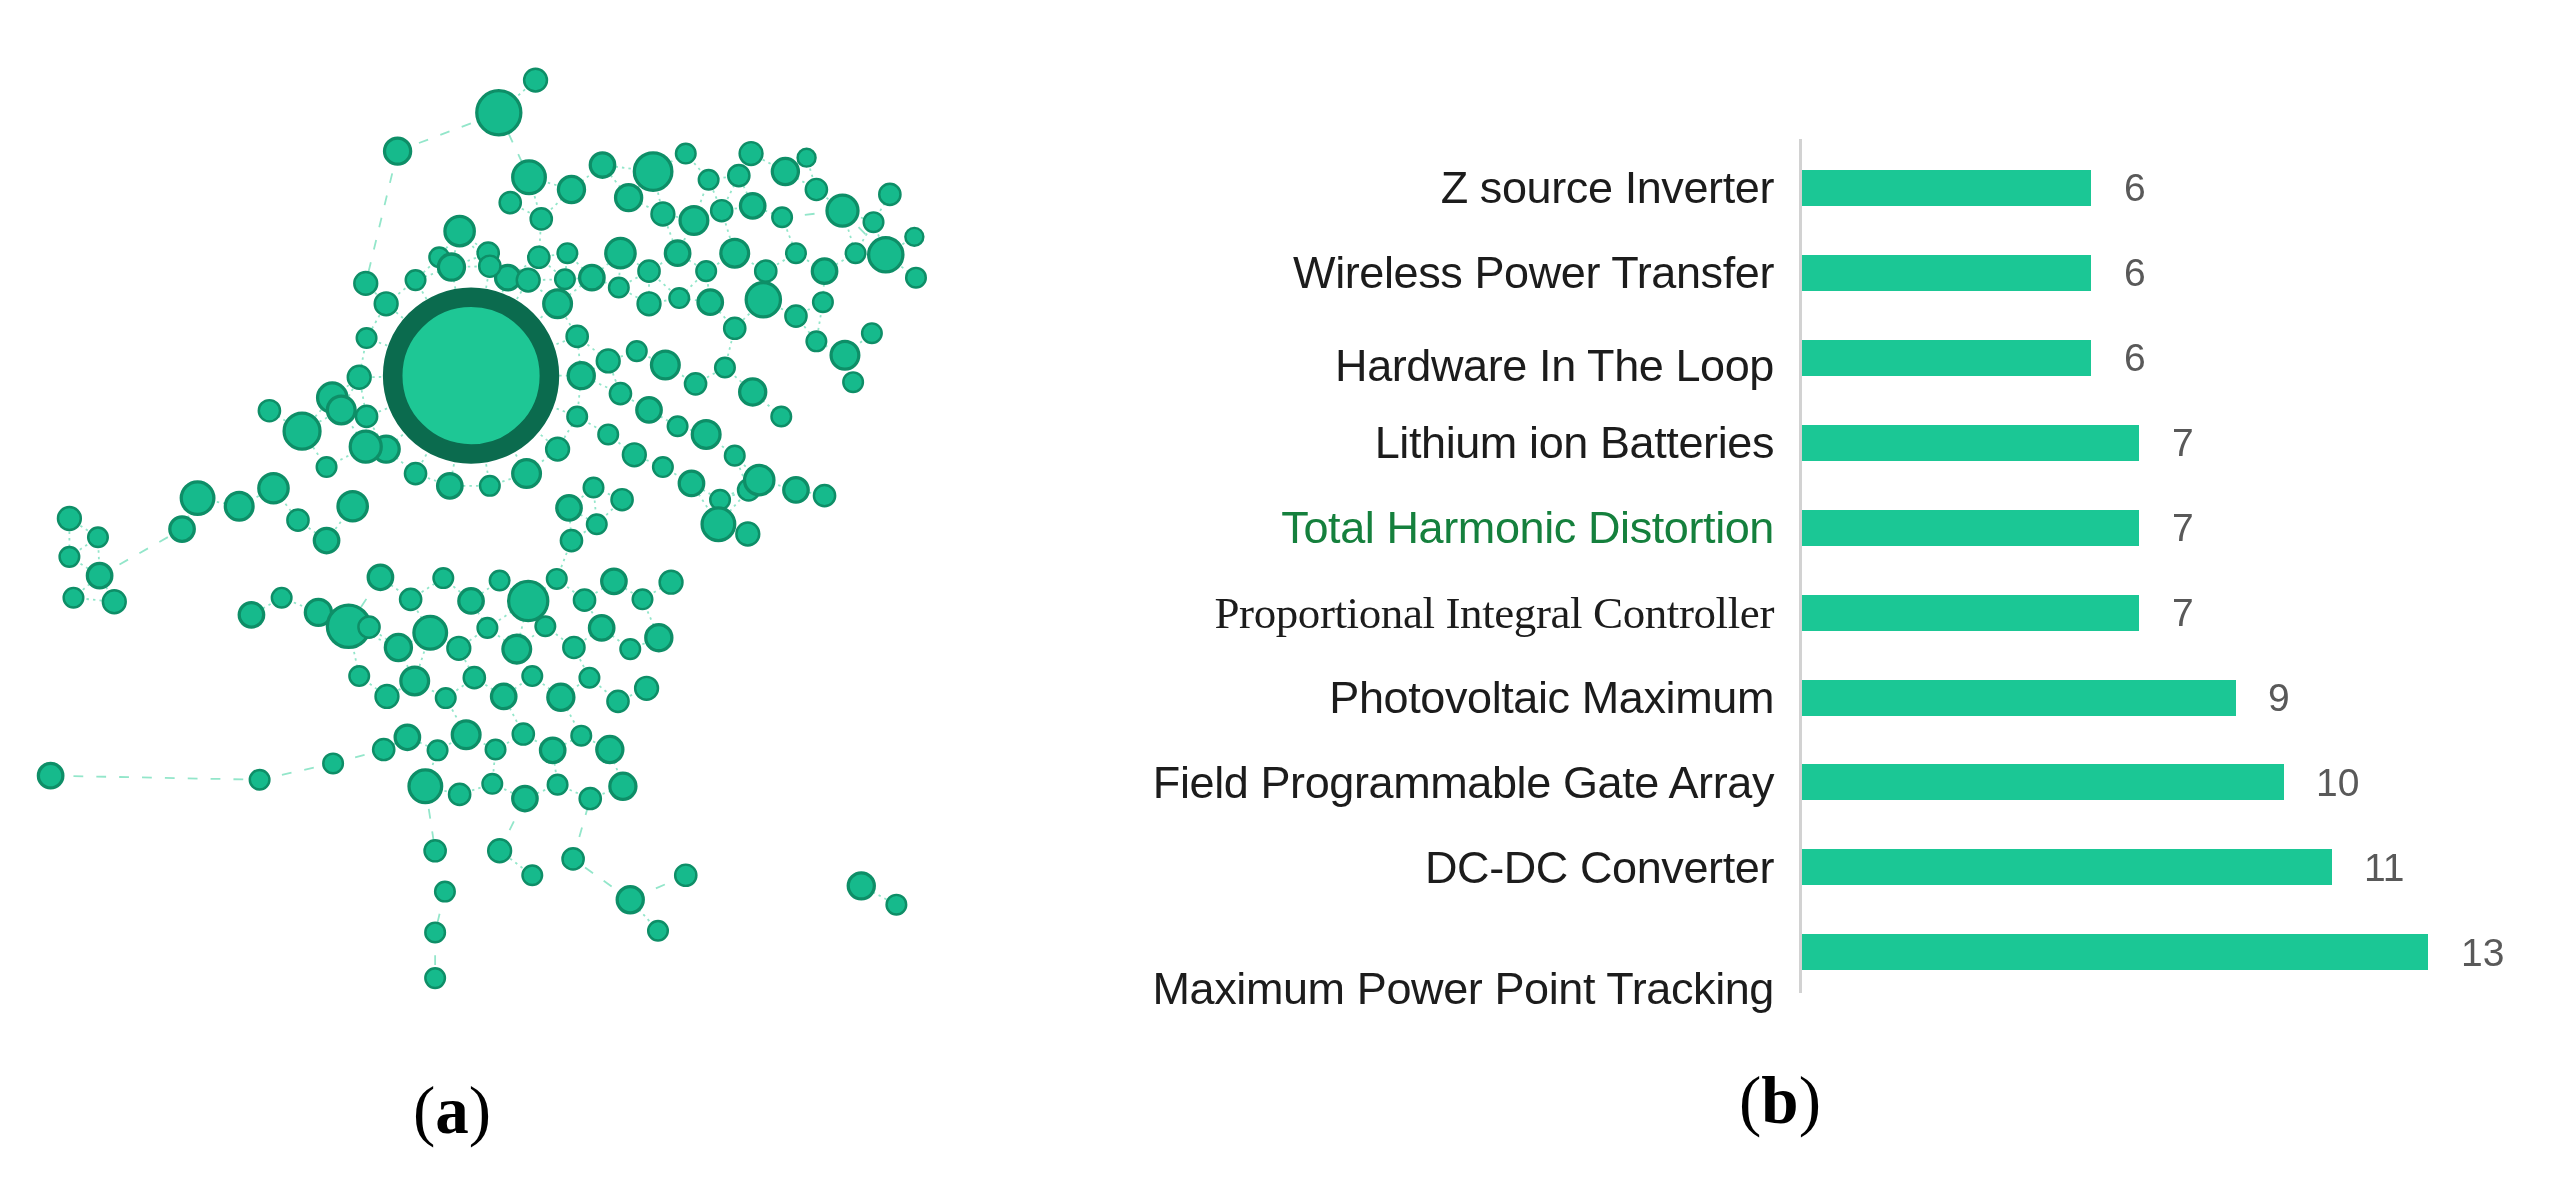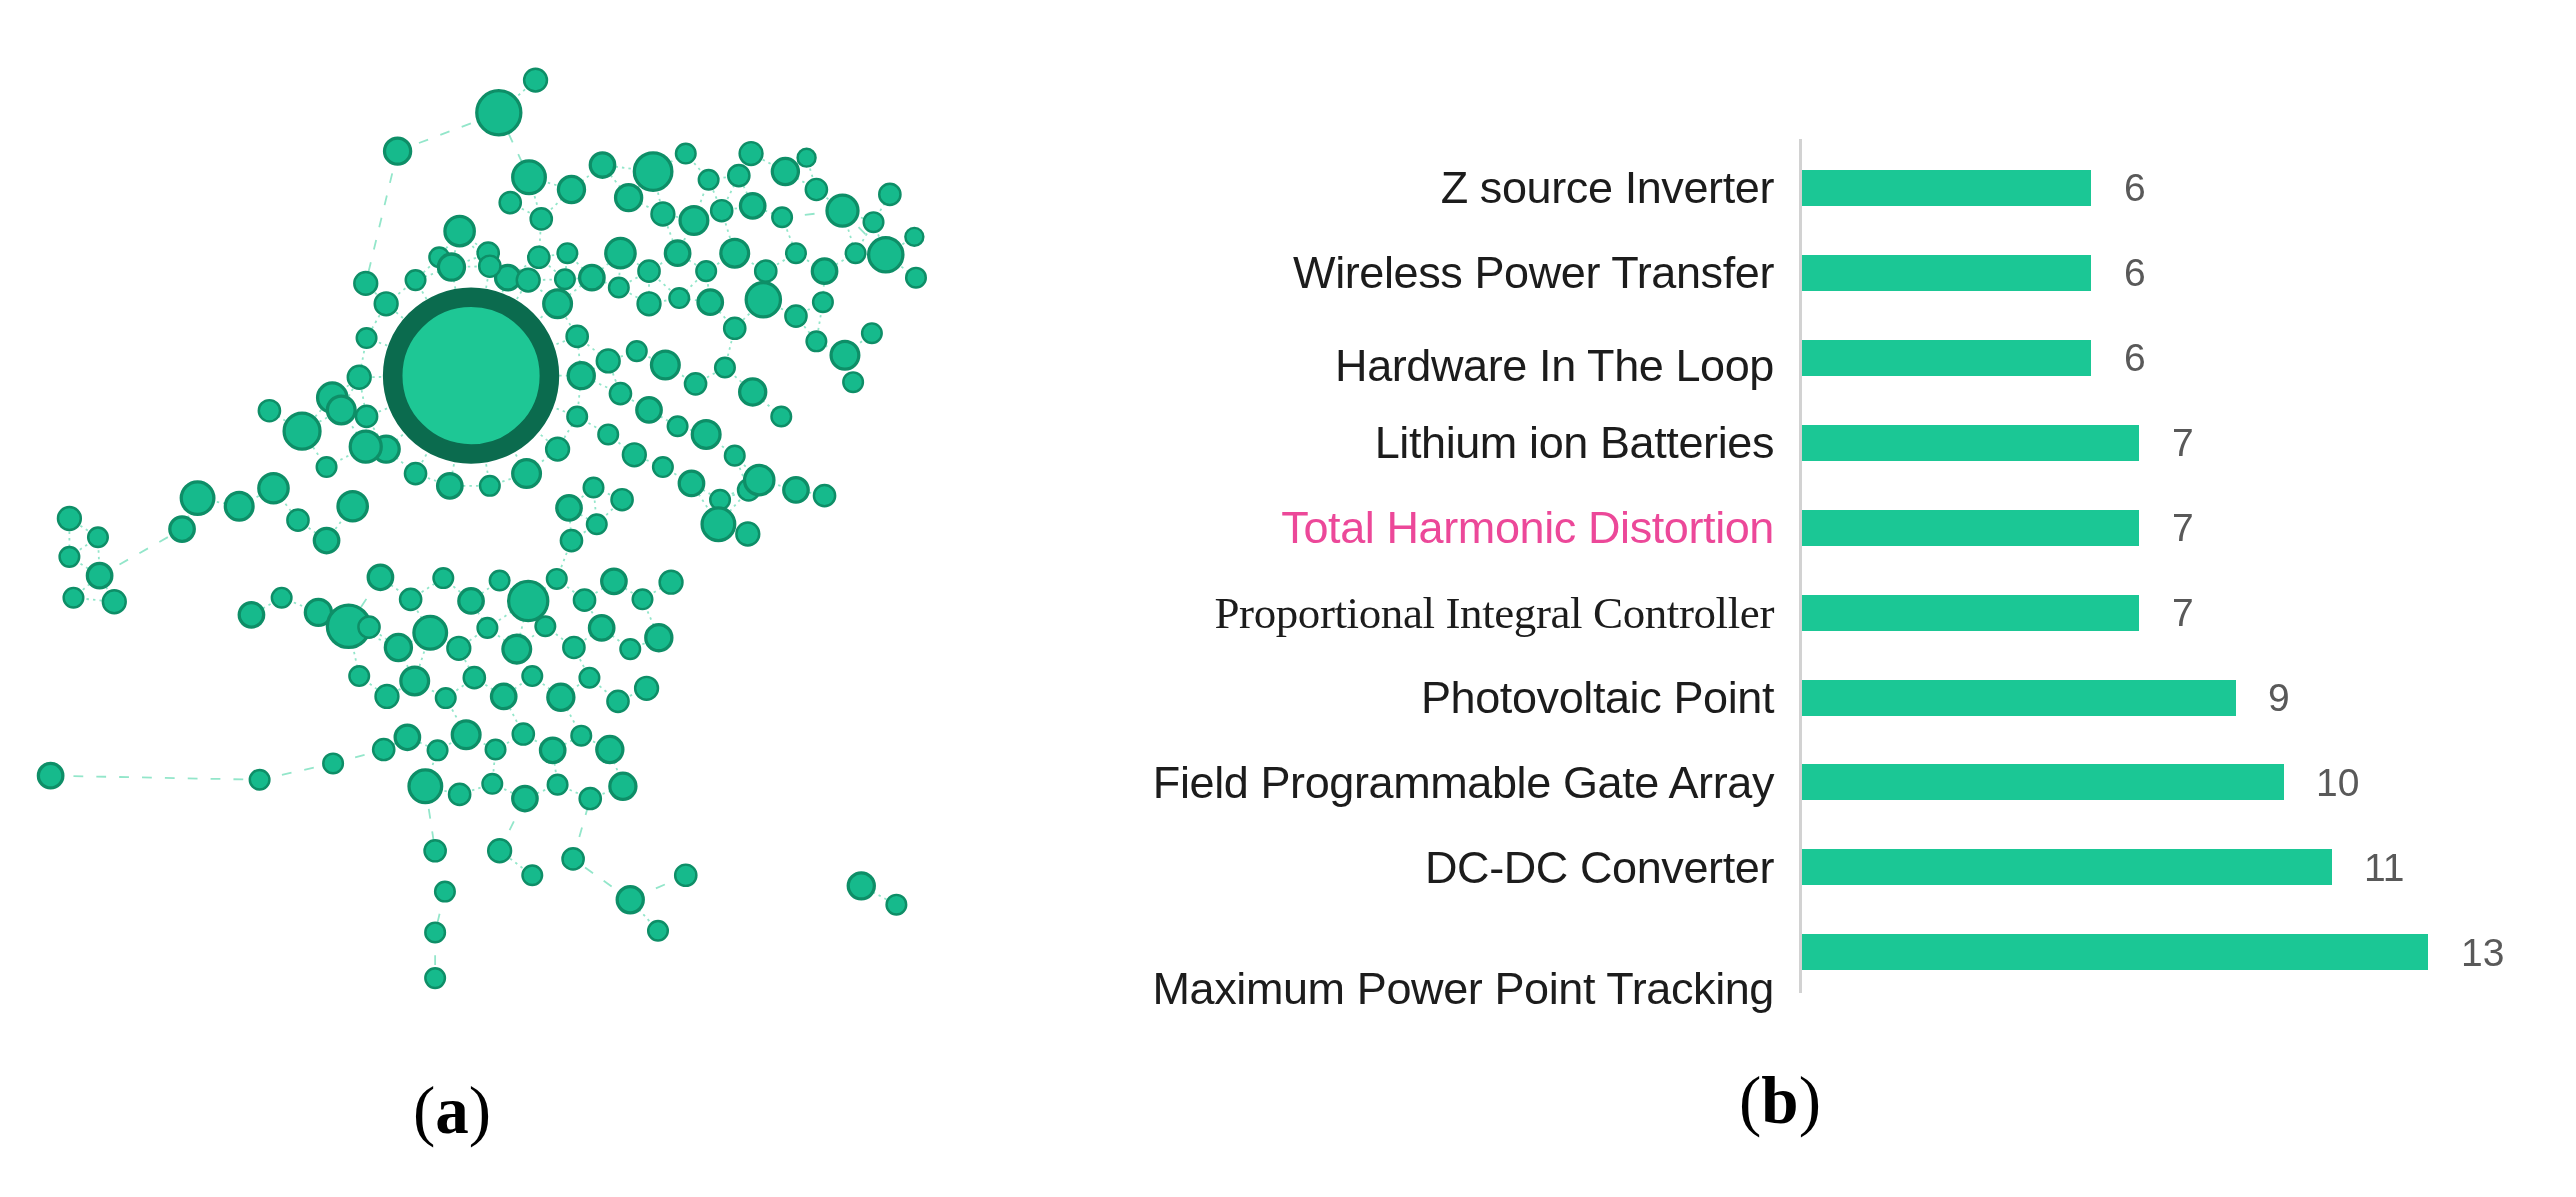--- a/index.html
+++ b/index.html
@@ -521,7 +521,7 @@
       <div class="cat-label" style="top: 418px; color: rgb(28, 28, 28);">Lithium ion Batteries</div>
       <div class="bar" style="top: 425px; width: 337px; background: rgb(27, 199, 149);"></div>
       <div class="val-label" style="top: 415px; left: 2172px; color: rgb(89, 89, 89);">7</div>
-      <div class="cat-label" style="top: 503px; color: #ec4899;">Total Harmonic Distortion</div>
+      <div class="cat-label" style="top: 503px; color: #15803d;">Total Harmonic Distortion</div>
       <div class="bar" style="top: 510px; width: 337px; background: rgb(27, 199, 149);"></div>
       <div class="val-label" style="top: 500px; left: 2172px; color: rgb(89, 89, 89);">7</div>
       <div class="cat-label" style="top: 588px; color: rgb(28, 28, 28); font-family: Liberation Serif, serif;">Proportional Integral Controller</div>

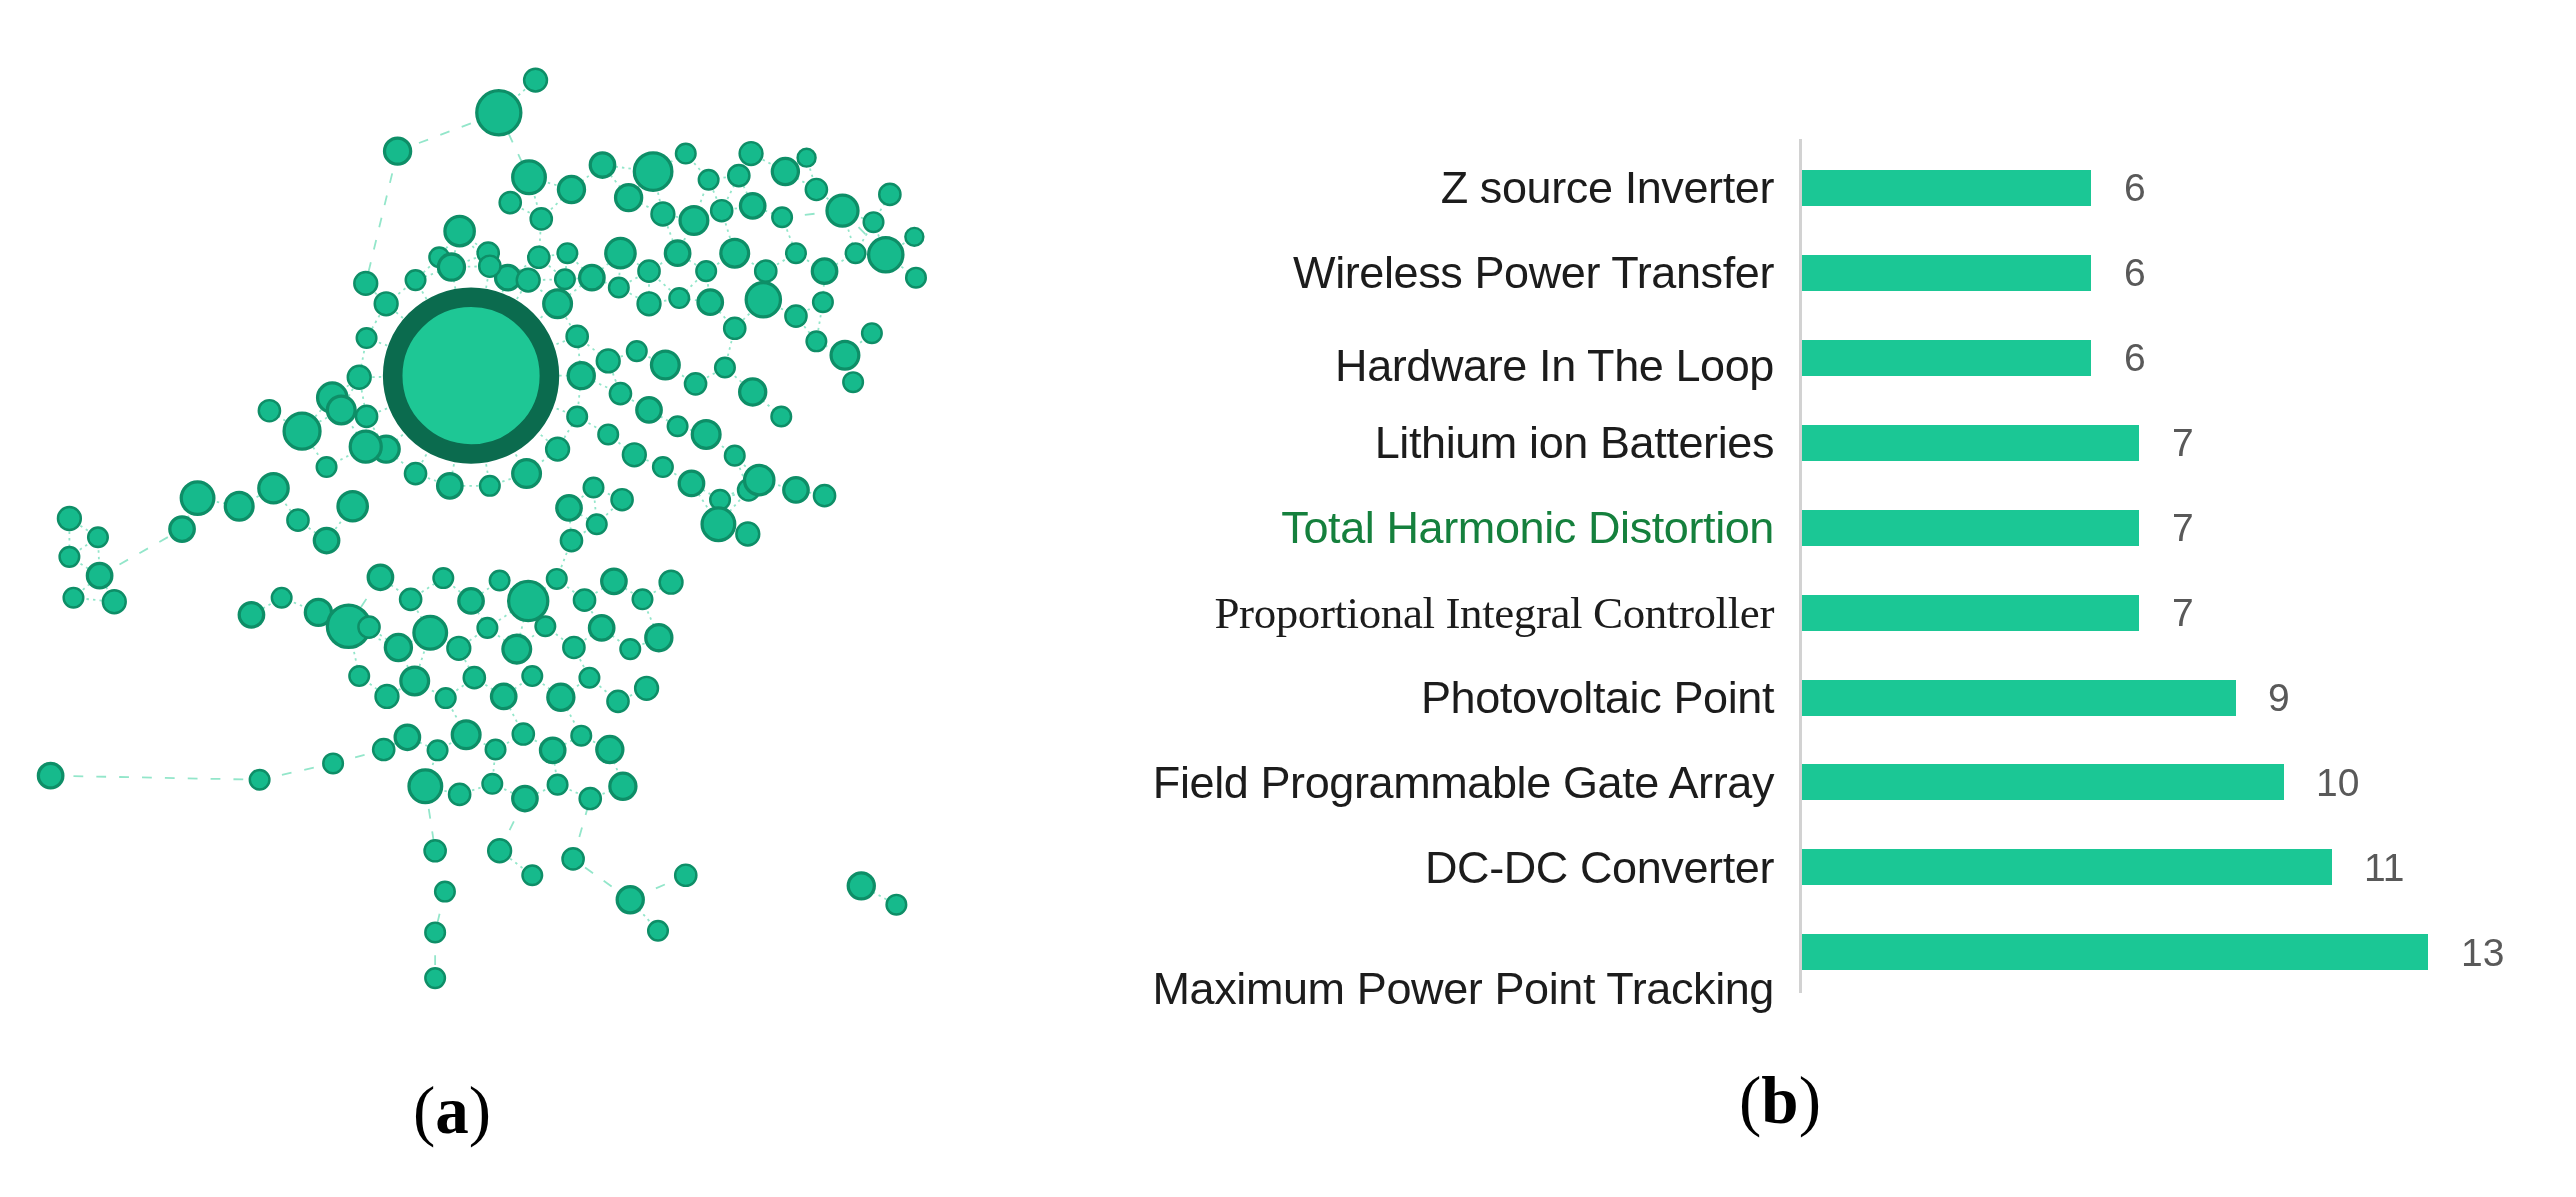--- a/index.html
+++ b/index.html
@@ -527,7 +527,7 @@
       <div class="cat-label" style="top: 588px; color: rgb(28, 28, 28); font-family: Liberation Serif, serif;">Proportional Integral Controller</div>
       <div class="bar" style="top: 595px; width: 337px; background: rgb(27, 199, 149);"></div>
       <div class="val-label" style="top: 585px; left: 2172px; color: rgb(89, 89, 89);">7</div>
-      <div class="cat-label" style="top: 673px; color: rgb(28, 28, 28);">Photovoltaic Point</div>
+      <div class="cat-label" style="top: 673px; color: rgb(28, 28, 28);">Photovoltaic Maximum</div>
       <div class="bar" style="top: 680px; width: 434px; background: rgb(27, 199, 149);"></div>
       <div class="val-label" style="top: 670px; left: 2268px; color: rgb(89, 89, 89);">9</div>
       <div class="cat-label" style="top: 758px; color: rgb(28, 28, 28);">Field Programmable Gate Array</div>

